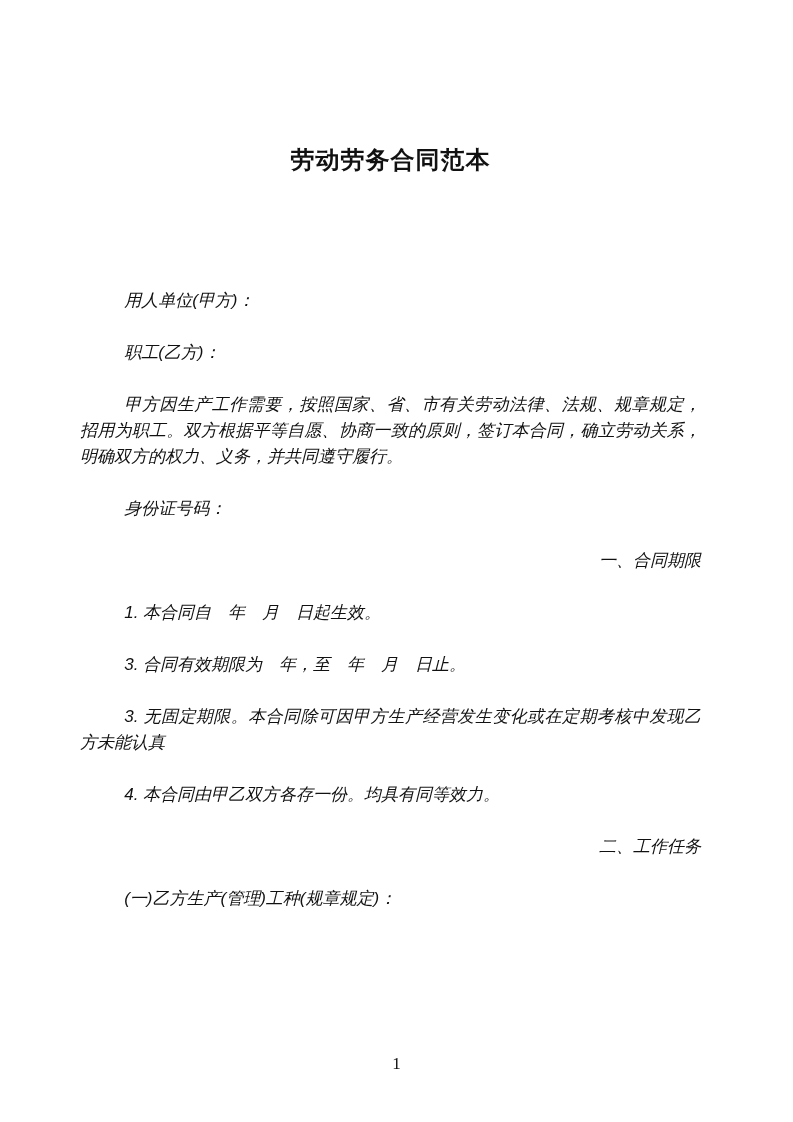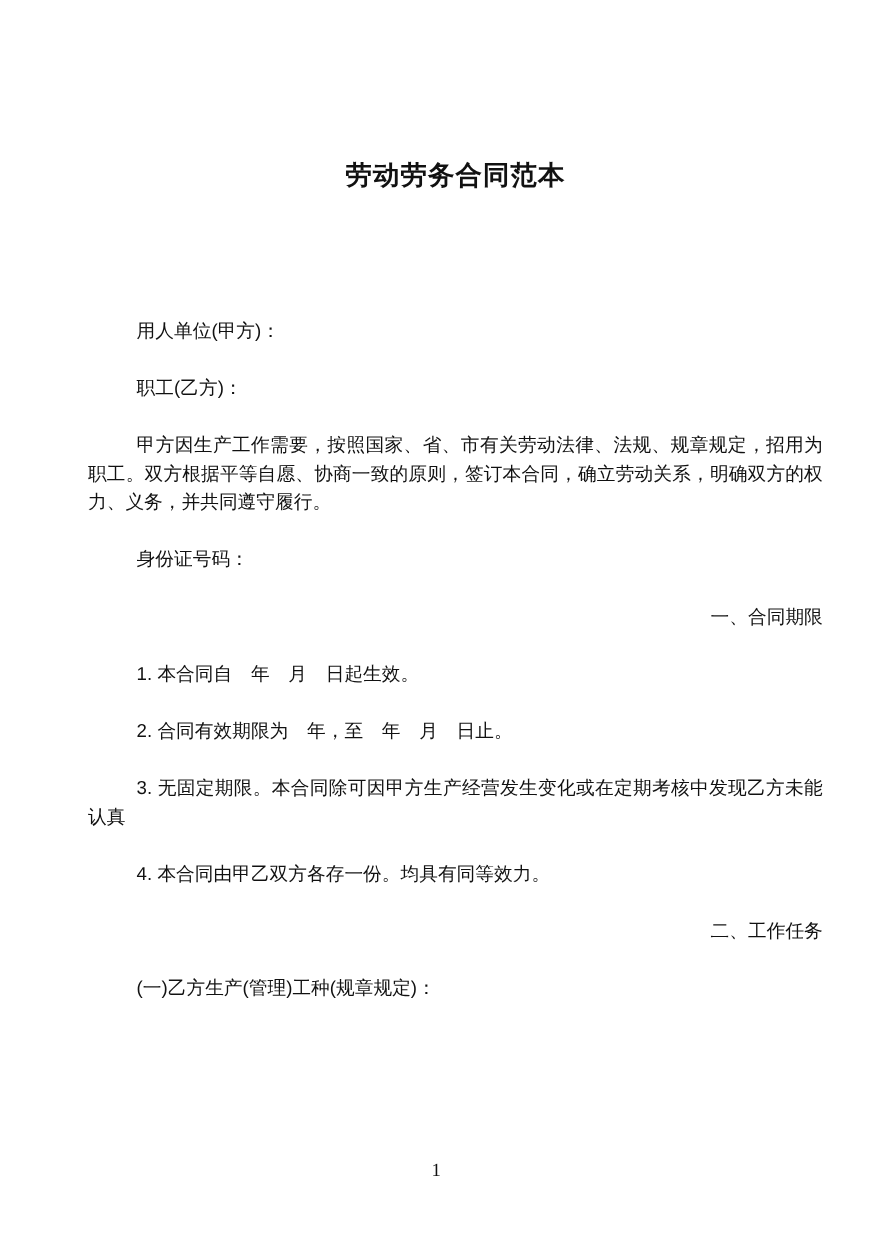--- a/index.html
+++ b/index.html
@@ -19,7 +19,7 @@
     box-sizing: border-box;
     width: 793px;
     height: 1122px;
-    padding: 143px 45px 0 80px;
+    padding: 143px 92px 0 80px;
     background: #ffffff;
     position: relative;
   }

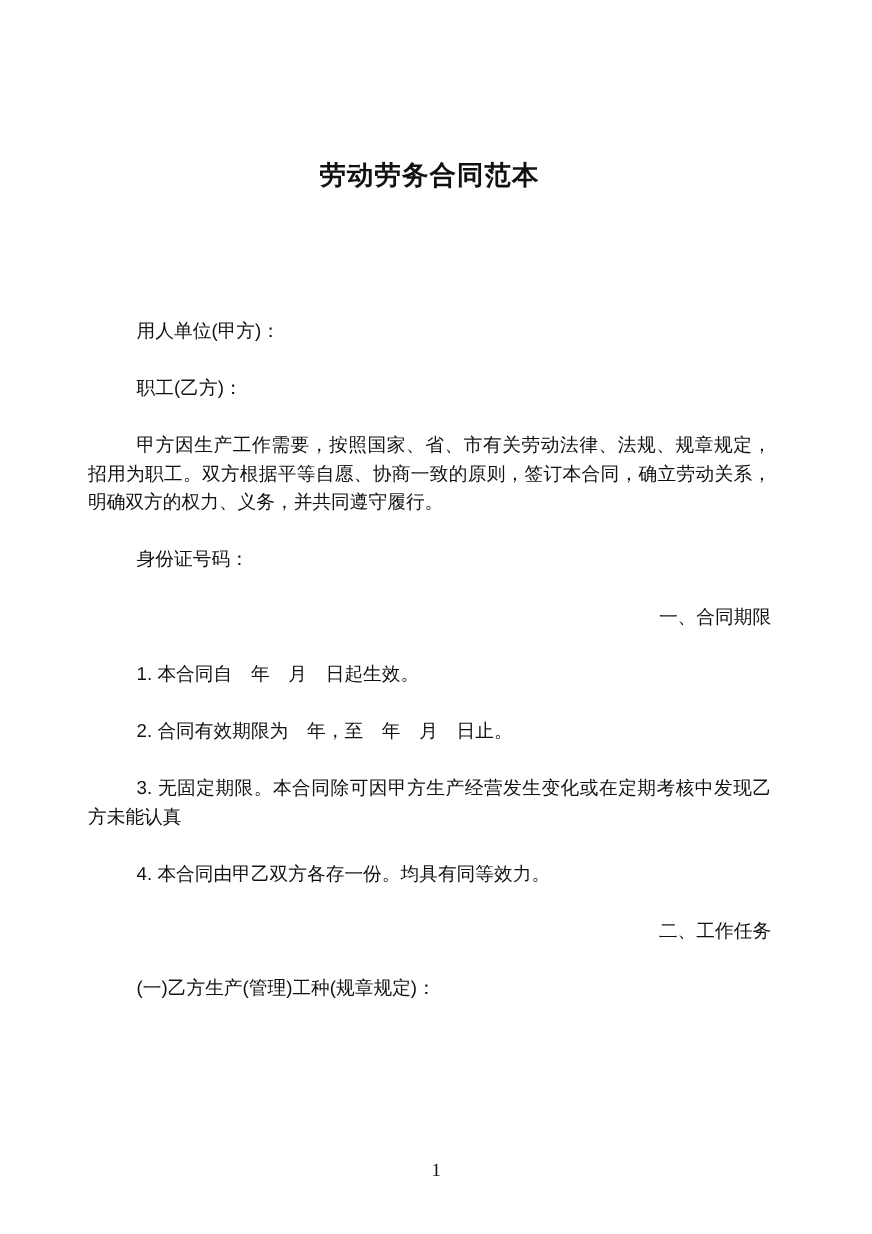--- a/index.html
+++ b/index.html
@@ -38,6 +38,7 @@
     text-indent: 2.6em;
     text-align: justify;
     font-weight: 400;
+    font-style: italic;
   }
   .para.heading {
     font-weight: 500;

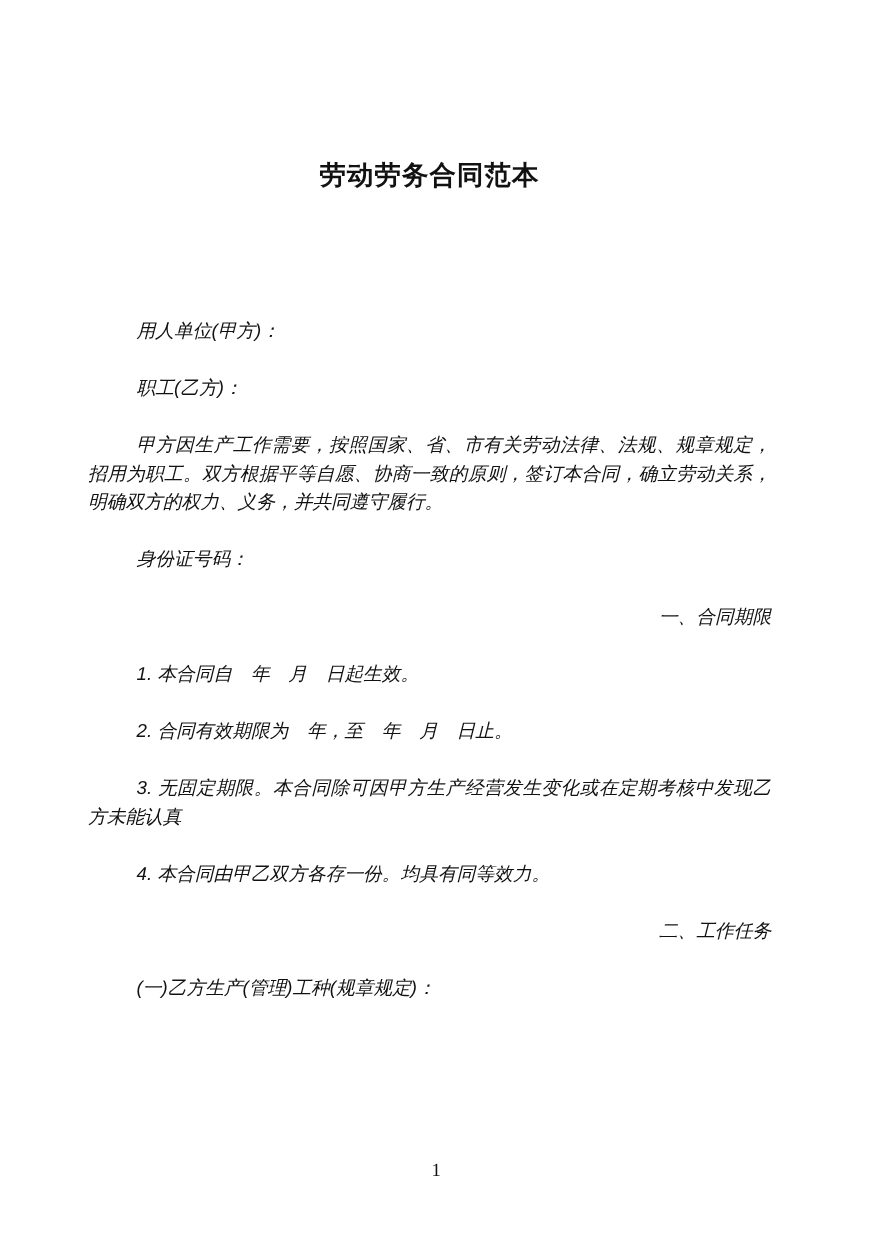--- a/index.html
+++ b/index.html
@@ -75,7 +75,7 @@
 
   <p class="para">1. 本合同自　年　月　日起生效。</p>
 
-  <p class="para">2. 合同有效期限为　年，至　年　月　日止。</p>
+  <p class="para">3. 合同有效期限为　年，至　年　月　日止。</p>
 
   <p class="para">3. 无固定期限。本合同除可因甲方生产经营发生变化或在定期考核中发现乙方未能认真</p>
 

